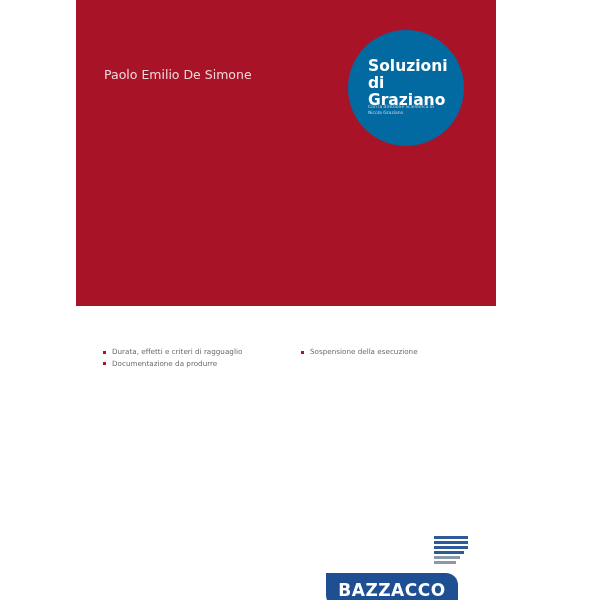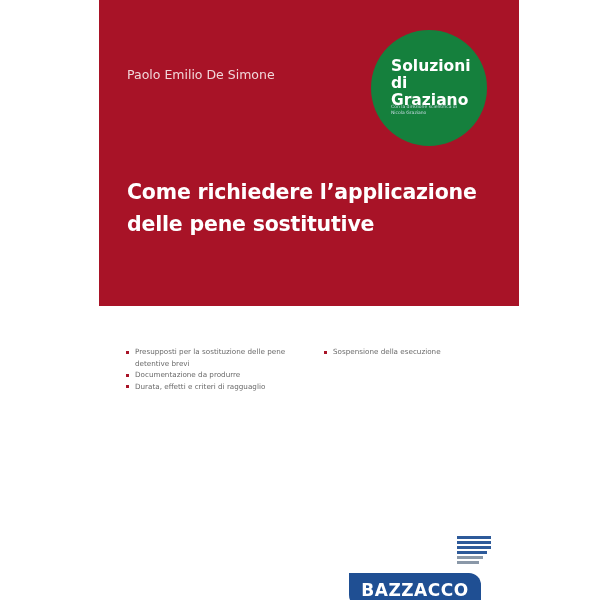--- a/index.html
+++ b/index.html
@@ -4,7 +4,7 @@
 <style>
   html, body { margin: 0; padding: 0; background: #ffffff; }
   body { width: 600px; height: 600px; position: relative; overflow: hidden; font-family: "DejaVu Sans", sans-serif; }
-  .cover { position: absolute; left: 99px; top: 0; width: 420px; height: 429px; background: #ffffff; }
+  .cover { position: absolute; left: 76px; top: 0; width: 420px; height: 429px; background: #ffffff; }
   .red { position: absolute; left: 0; top: 0; width: 420px; height: 306px; background: #a81327; }
   .authors { position: absolute; left: 28px; top: 64px; color: #f1d7da; font-size: 12.5px; line-height: 21px; }
   .authors div { white-space: nowrap; }

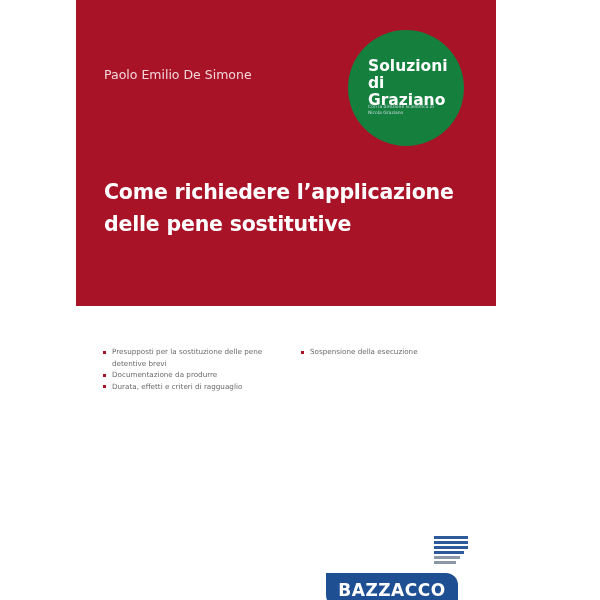--- a/index.html
+++ b/index.html
@@ -8,7 +8,7 @@
   .red { position: absolute; left: 0; top: 0; width: 420px; height: 306px; background: #a81327; }
   .authors { position: absolute; left: 28px; top: 64px; color: #f1d7da; font-size: 12.5px; line-height: 21px; }
   .authors div { white-space: nowrap; }
-  .badge { position: absolute; left: 272px; top: 30px; width: 116px; height: 116px; border-radius: 50%; background: #15803d; text-decoration: underline; }
+  .badge { position: absolute; left: 272px; top: 30px; width: 116px; height: 116px; border-radius: 50%; background: #0369a1; text-decoration: underline; }
   .badge-title { position: absolute; left: 20px; top: 28px; color: #ffffff; font-weight: bold; font-size: 15.5px; line-height: 17px; }
   .badge-sub { position: absolute; left: 20px; top: 74px; color: #c9dbe6; font-size: 4.5px; line-height: 6px; width: 80px; }
   .title { position: absolute; left: 28px; top: 176px; color: #ffffff; font-weight: bold; font-size: 20.5px; line-height: 32px; white-space: nowrap; letter-spacing: -0.2px; }

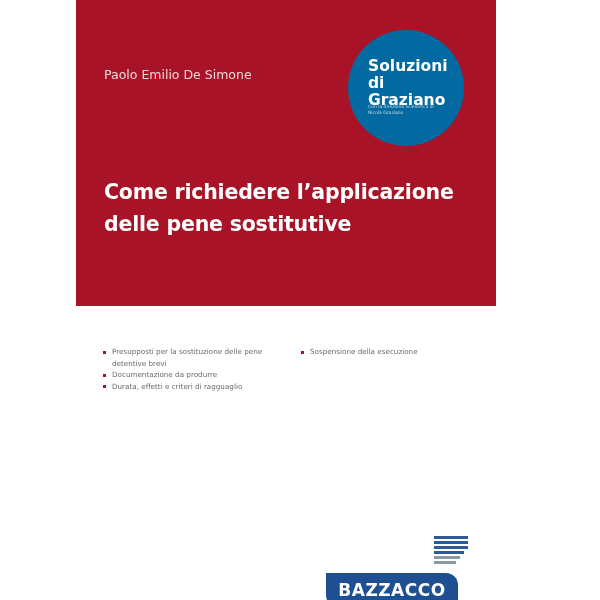--- a/index.html
+++ b/index.html
@@ -39,10 +39,6 @@
       </div>
       <div class="badge-sub">Con la direzione scientifica di Nicola Graziano</div>
     </div>
-    <div class="title">
-      <div>Come richiedere l’applicazione</div>
-      <div>delle pene sostitutive</div>
-    </div>
   </div>
 
   <div class="bullets left">

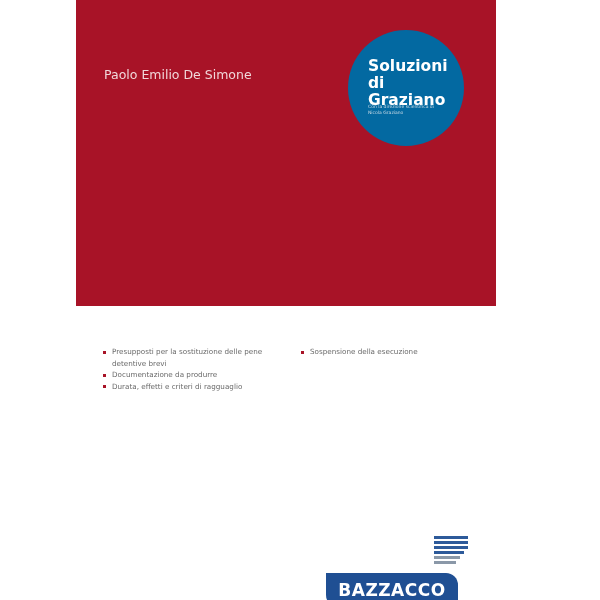--- a/index.html
+++ b/index.html
@@ -43,7 +43,7 @@
 
   <div class="bullets left">
     <ul>
-      <li><span class="dot"></span><span>Presupposti per la sostituzione delle pene detentive brevi</span></li>
+      <li><span class="dot"></span></li>
       <li><span class="dot"></span><span>Documentazione da produrre</span></li>
       <li><span class="dot"></span><span>Durata, effetti e criteri di ragguaglio</span></li>
     </ul>

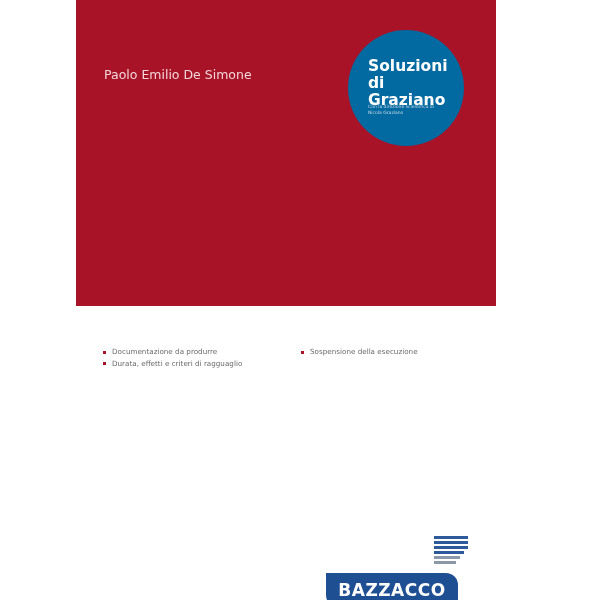--- a/index.html
+++ b/index.html
@@ -44,8 +44,8 @@
   <div class="bullets left">
     <ul>
       <li><span class="dot"></span></li>
+      <li><span class="dot"></span><span>Durata, effetti e criteri di ragguaglio</span></li>
       <li><span class="dot"></span><span>Documentazione da produrre</span></li>
-      <li><span class="dot"></span><span>Durata, effetti e criteri di ragguaglio</span></li>
     </ul>
   </div>
   <div class="bullets right">

